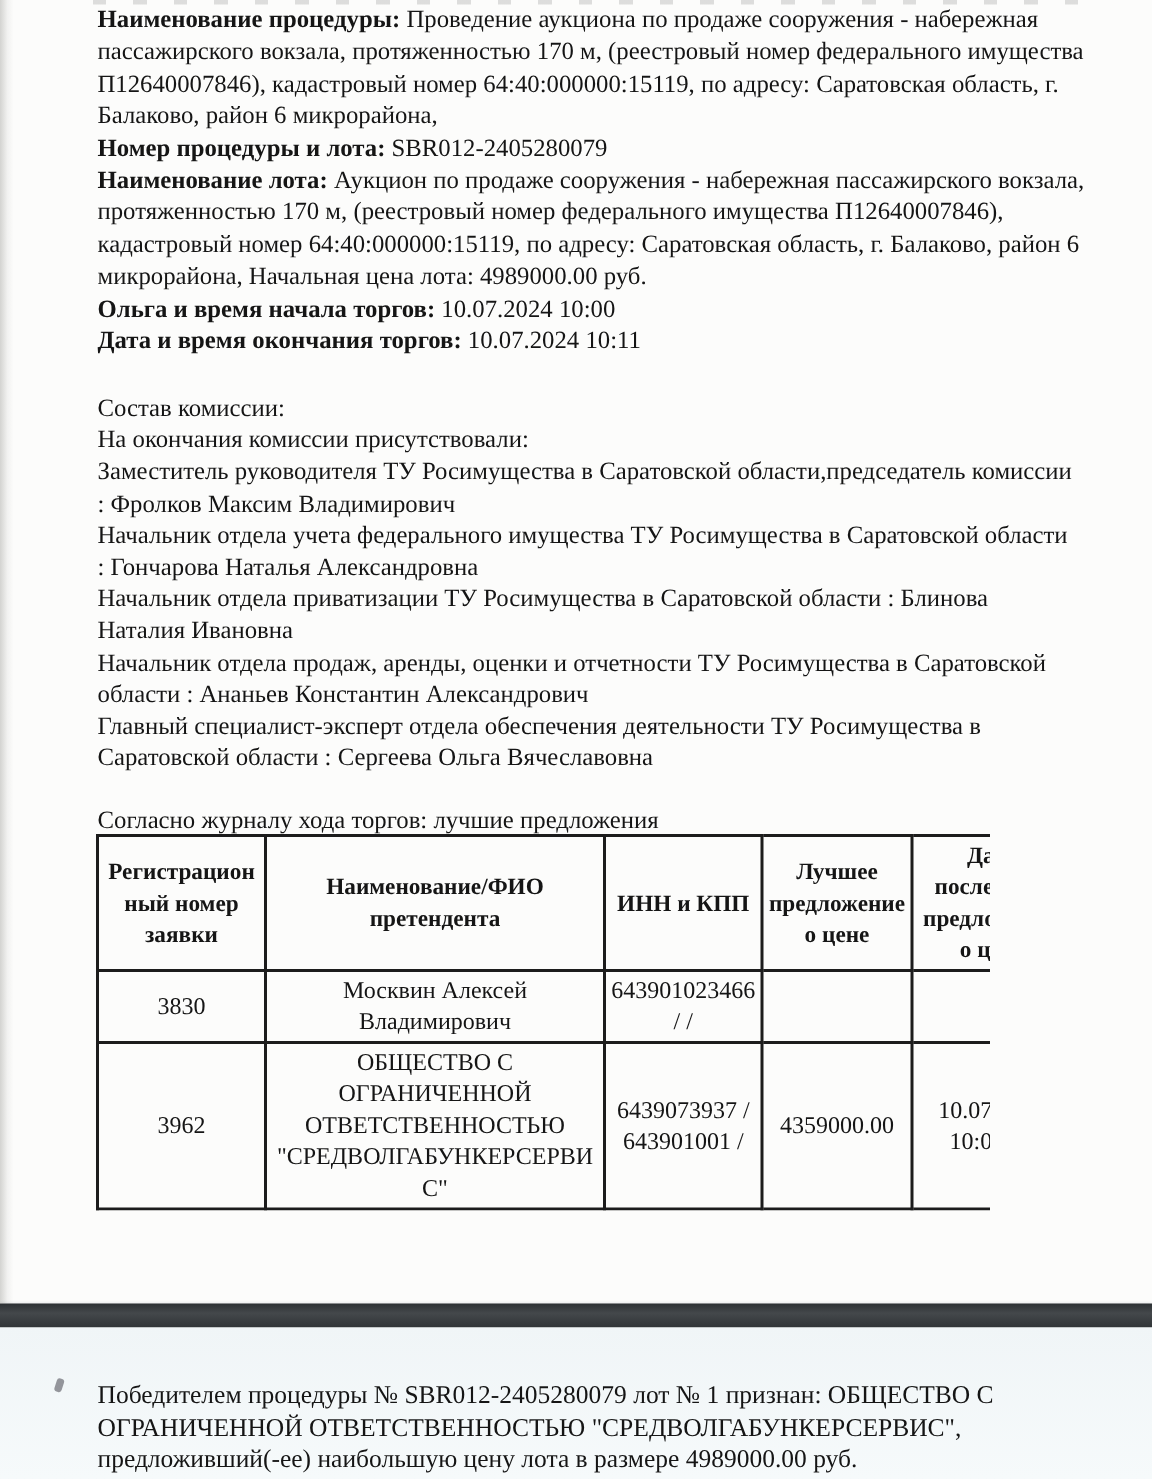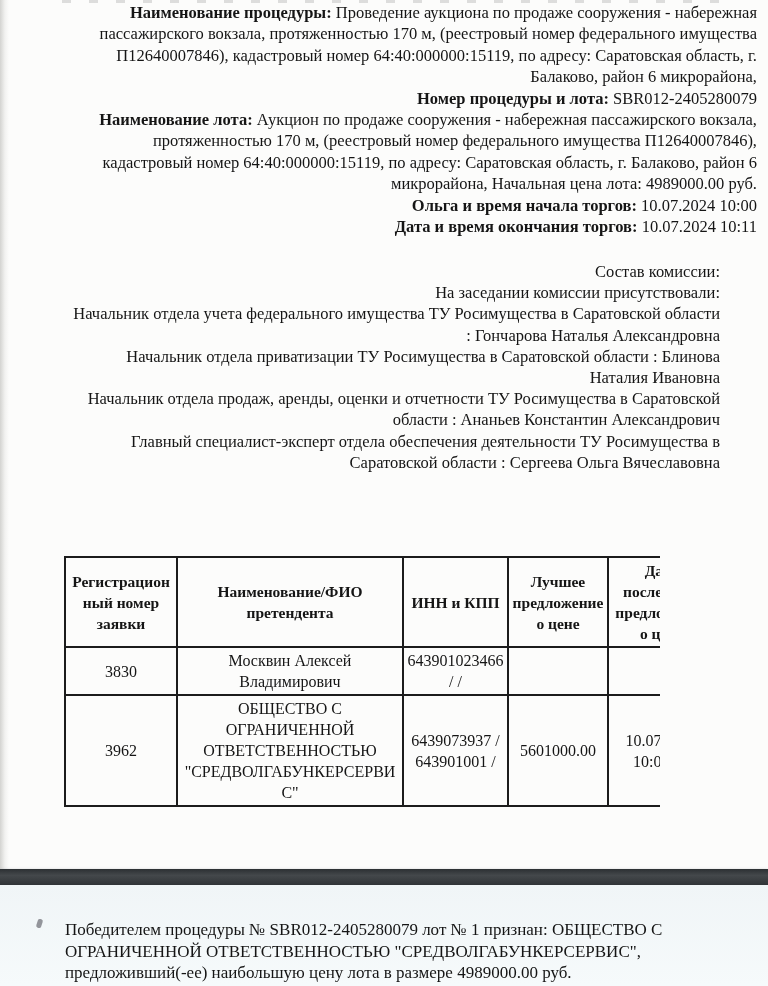--- a/index.html
+++ b/index.html
@@ -28,7 +28,7 @@
     background:rgba(70,70,78,.55); transform:rotate(18deg); border-radius:2px;
   }
   
-  .block p { margin:0;text-align:right; }
+  .block p { margin:0; }
   .top-block {
     position:absolute; left:65px; top:2px; width:692px;
     font-size:16.5px; line-height:21.4px;

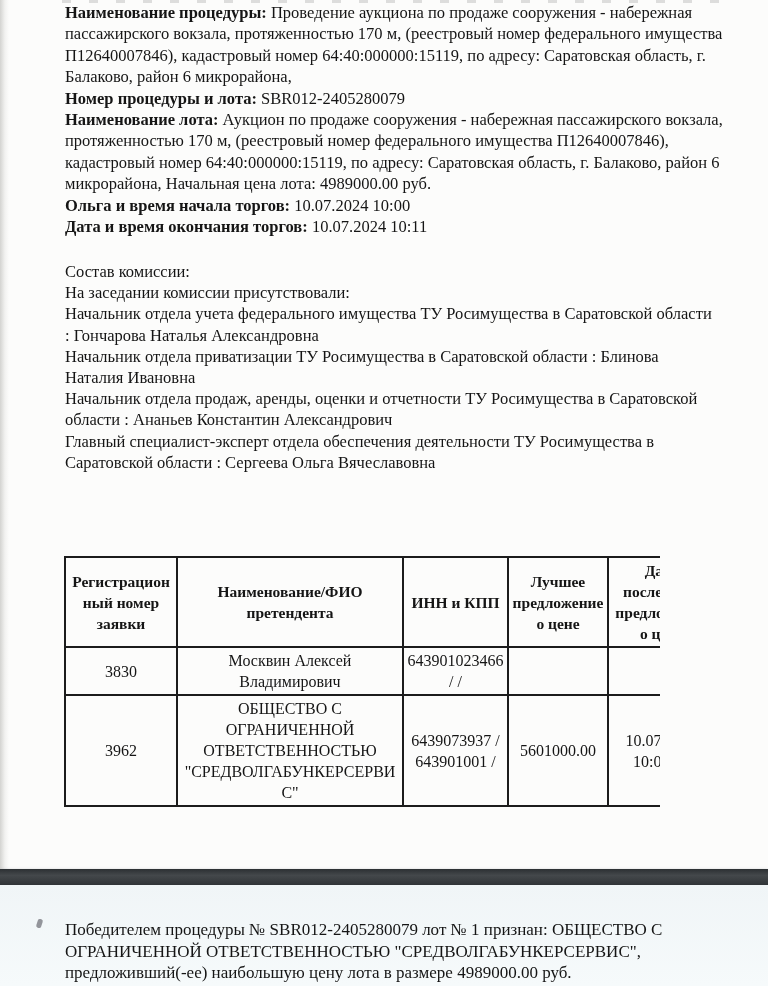--- a/index.html
+++ b/index.html
@@ -92,7 +92,7 @@
 
   <div class="block commission-block">
     <p>Состав комиссии:</p>
-    <p>На заседании комиссии присутствовали:</p>
+    <p>На окончания комиссии присутствовали:</p>
     <p>Начальник отдела учета федерального имущества ТУ Росимущества в Саратовской области : Гончарова Наталья Александровна</p>
     <p>Начальник отдела приватизации ТУ Росимущества в Саратовской области : Блинова Наталия Ивановна</p>
     <p>Начальник отдела продаж, аренды, оценки и отчетности ТУ Росимущества в Саратовской области : Ананьев Константин Александрович</p>

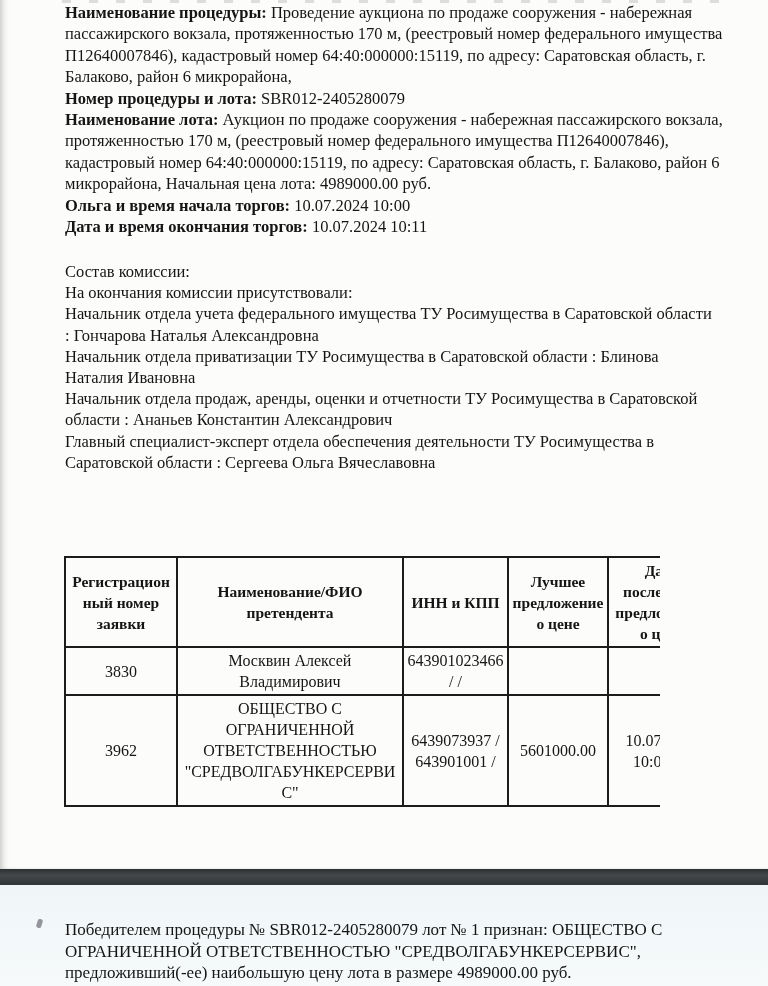--- a/index.html
+++ b/index.html
@@ -93,6 +93,7 @@
   <div class="block commission-block">
     <p>Состав комиссии:</p>
     <p>На окончания комиссии присутствовали:</p>
+    <p>Заместитель руководителя ТУ Росимущества в Саратовской области,председатель комиссии : Фролков Максим Владимирович</p>
     <p>Начальник отдела учета федерального имущества ТУ Росимущества в Саратовской области : Гончарова Наталья Александровна</p>
     <p>Начальник отдела приватизации ТУ Росимущества в Саратовской области : Блинова Наталия Ивановна</p>
     <p>Начальник отдела продаж, аренды, оценки и отчетности ТУ Росимущества в Саратовской области : Ананьев Константин Александрович</p>

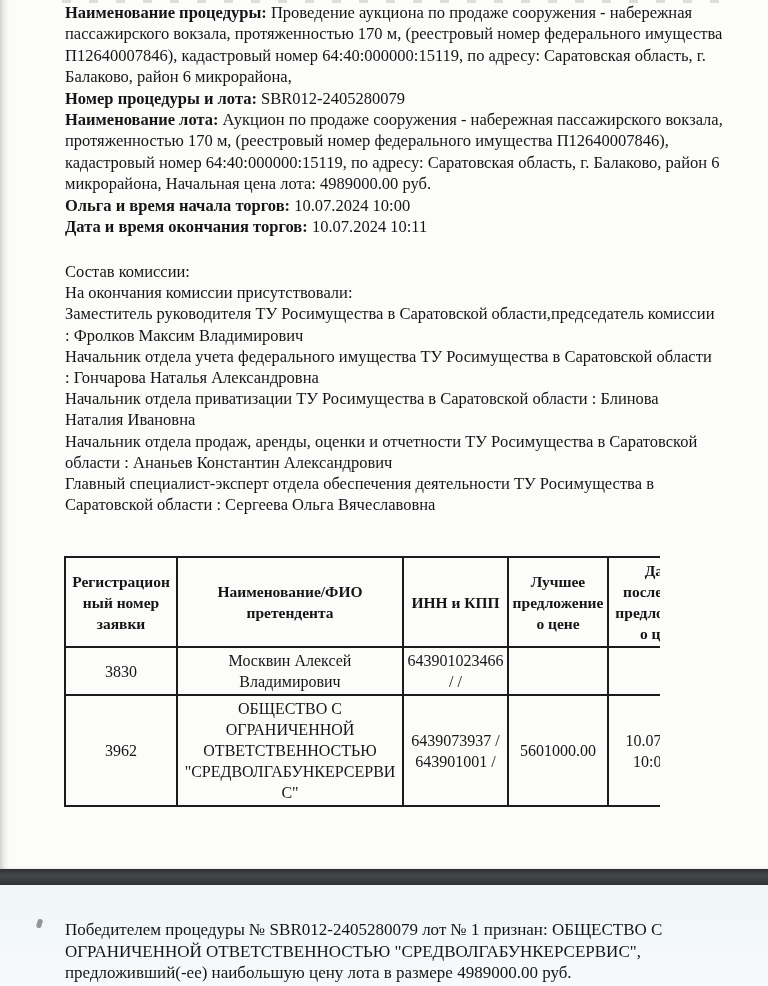--- a/index.html
+++ b/index.html
@@ -100,6 +100,7 @@
     <p>Главный специалист-эксперт отдела обеспечения деятельности ТУ Росимущества в Саратовской области : Сергеева Ольга Вячеславовна</p>
   </div>
 
+  <p class="journal-caption">Согласно журналу хода торгов: лучшие предложения</p>
 
   <div class="table-clip">
     <table class="bids">

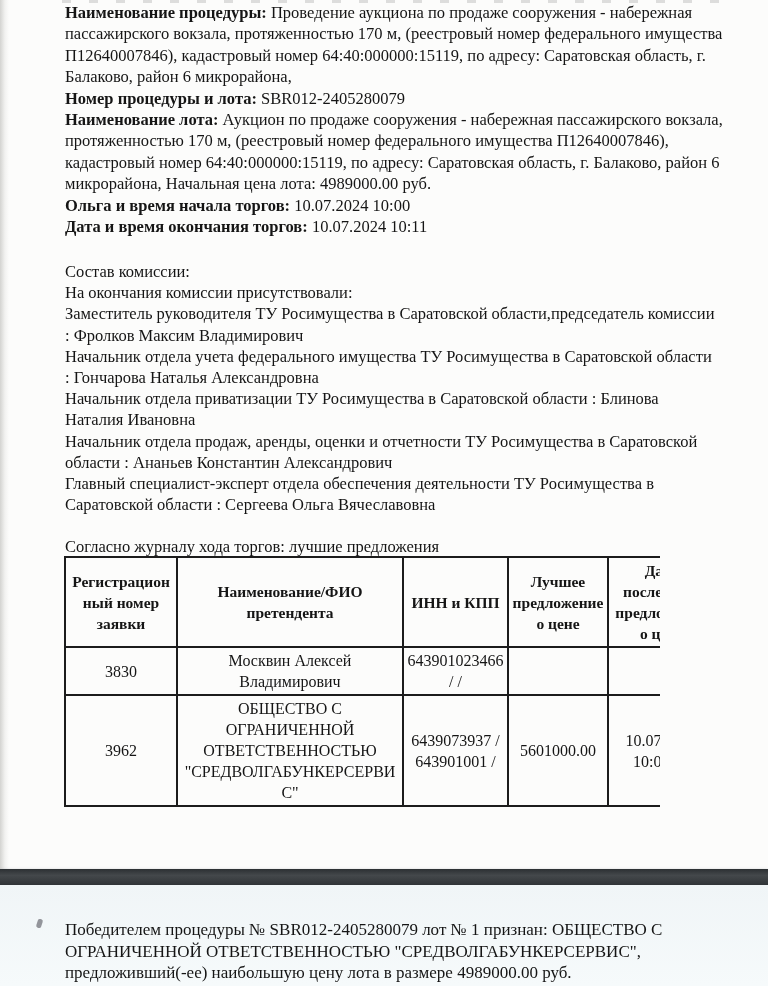--- a/index.html
+++ b/index.html
@@ -135,7 +135,7 @@
           <td>3962</td>
           <td>ОБЩЕСТВО С ОГРАНИЧЕННОЙ ОТВЕТСТВЕННОСТЬЮ "СРЕДВОЛГАБУНКЕРСЕРВИС"</td>
           <td>6439073937 / 643901001 /</td>
-          <td>5601000.00</td>
+          <td>4359000.00</td>
           <td>10.07.2024 10:01:13</td>
           <td>1</td>
         </tr>

